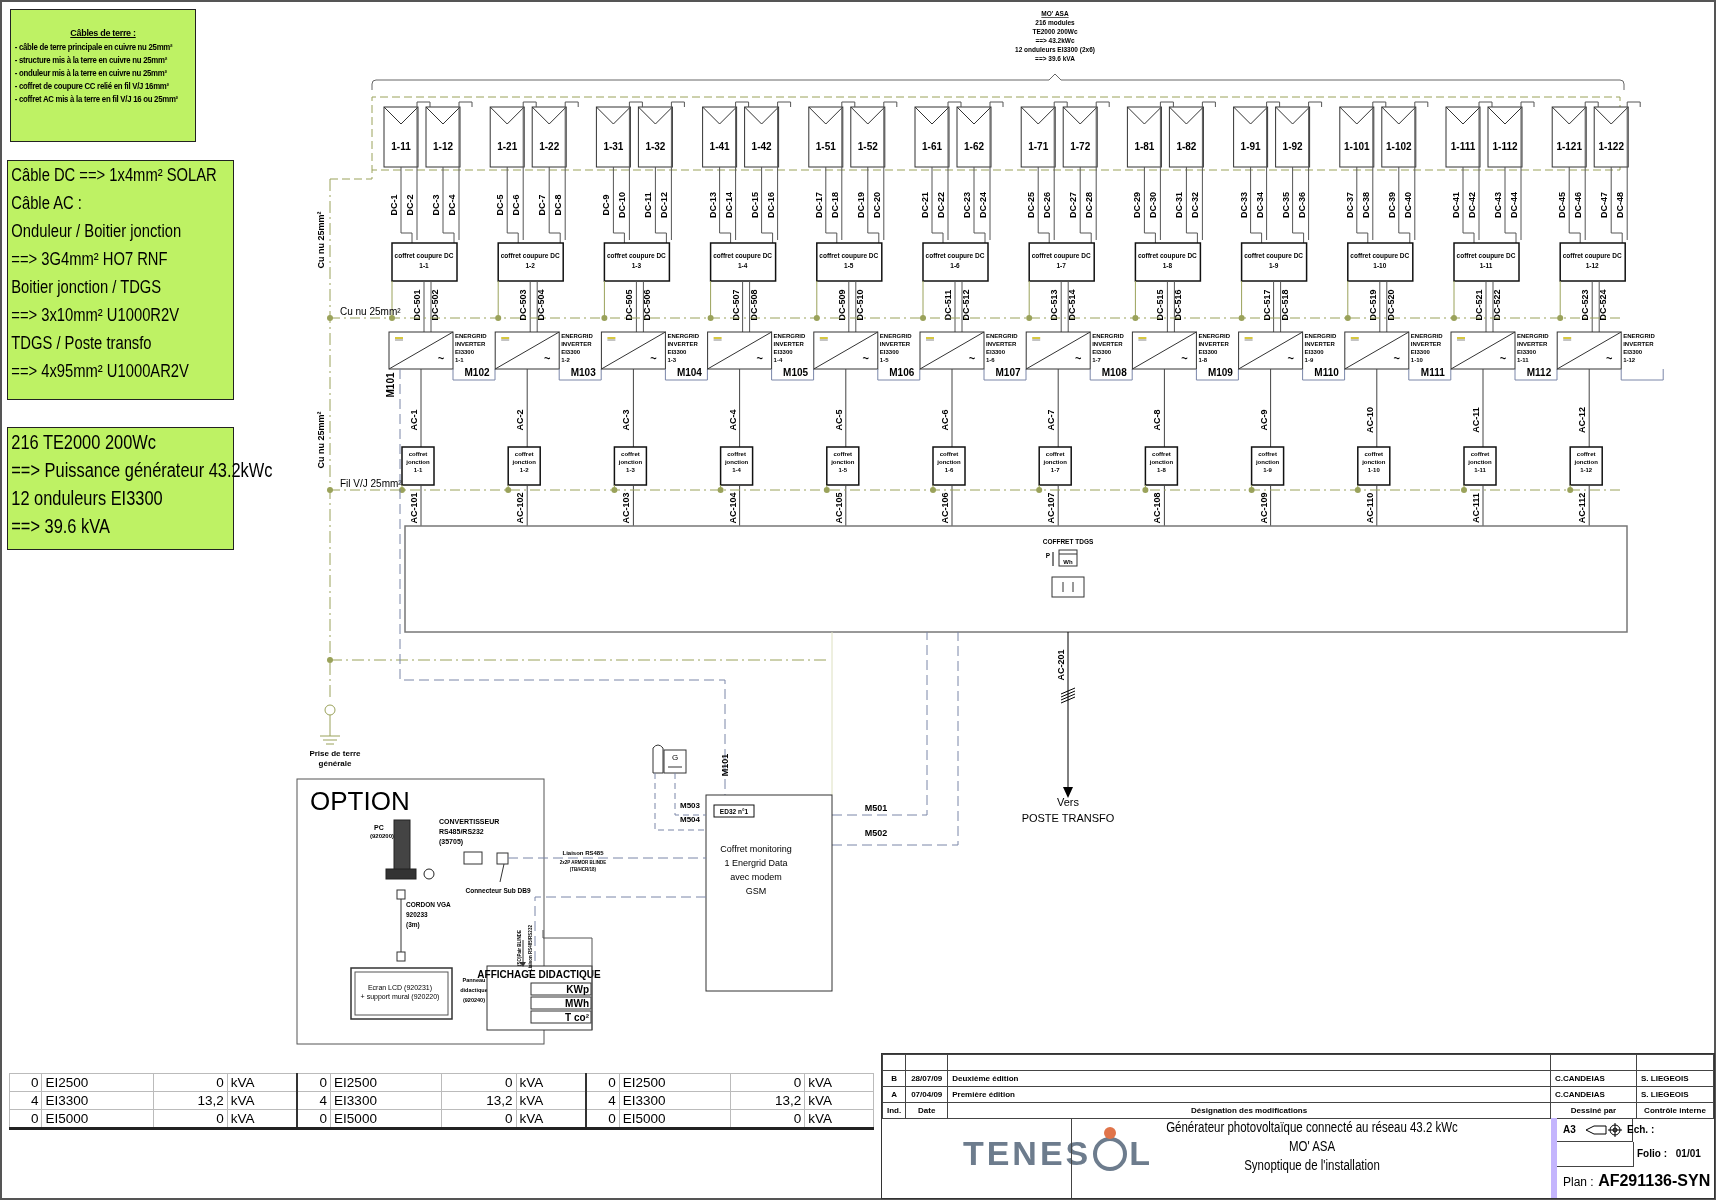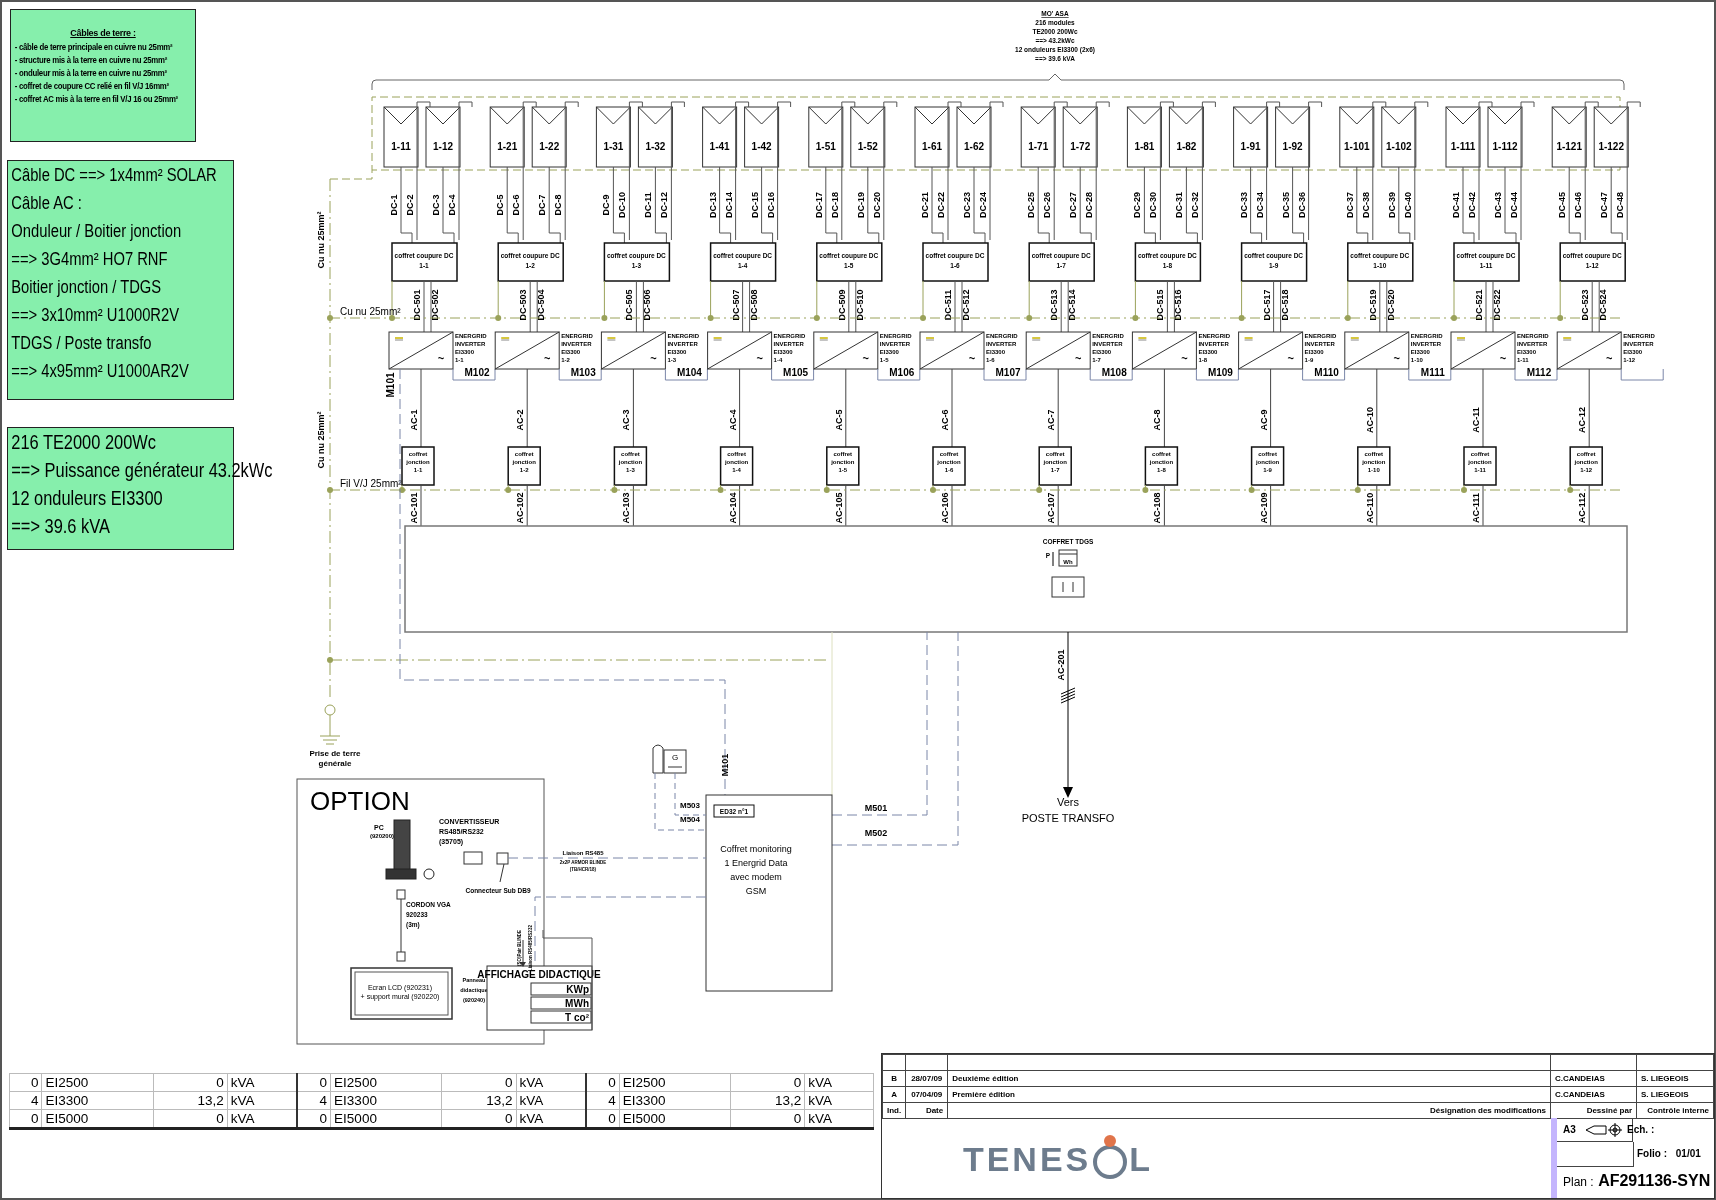--- a/index.html
+++ b/index.html
@@ -5,7 +5,7 @@
   html,body{margin:0;padding:0;background:#fff;}
   body{width:1716px;height:1200px;position:relative;overflow:hidden;font-family:"Liberation Sans",sans-serif;color:#000;}
   #frame{position:absolute;left:0;top:0;width:1712px;height:1196px;border:2px solid #555;}
-  .box{position:absolute;border:1.5px solid #222;background:#86efac;}
+  .box{position:absolute;border:1.5px solid #222;background:#bef264;}
   #earth-box{left:10px;top:9px;width:184px;height:131px;font-size:8.5px;font-weight:bold;letter-spacing:-0.3px;}
   #earth-box .t{text-align:center;text-decoration:underline;margin-top:18px;margin-bottom:3px;font-size:9px;}
   #earth-box .l{padding-left:4px;line-height:13px;transform:scaleX(0.92);transform-origin:left;white-space:nowrap;}

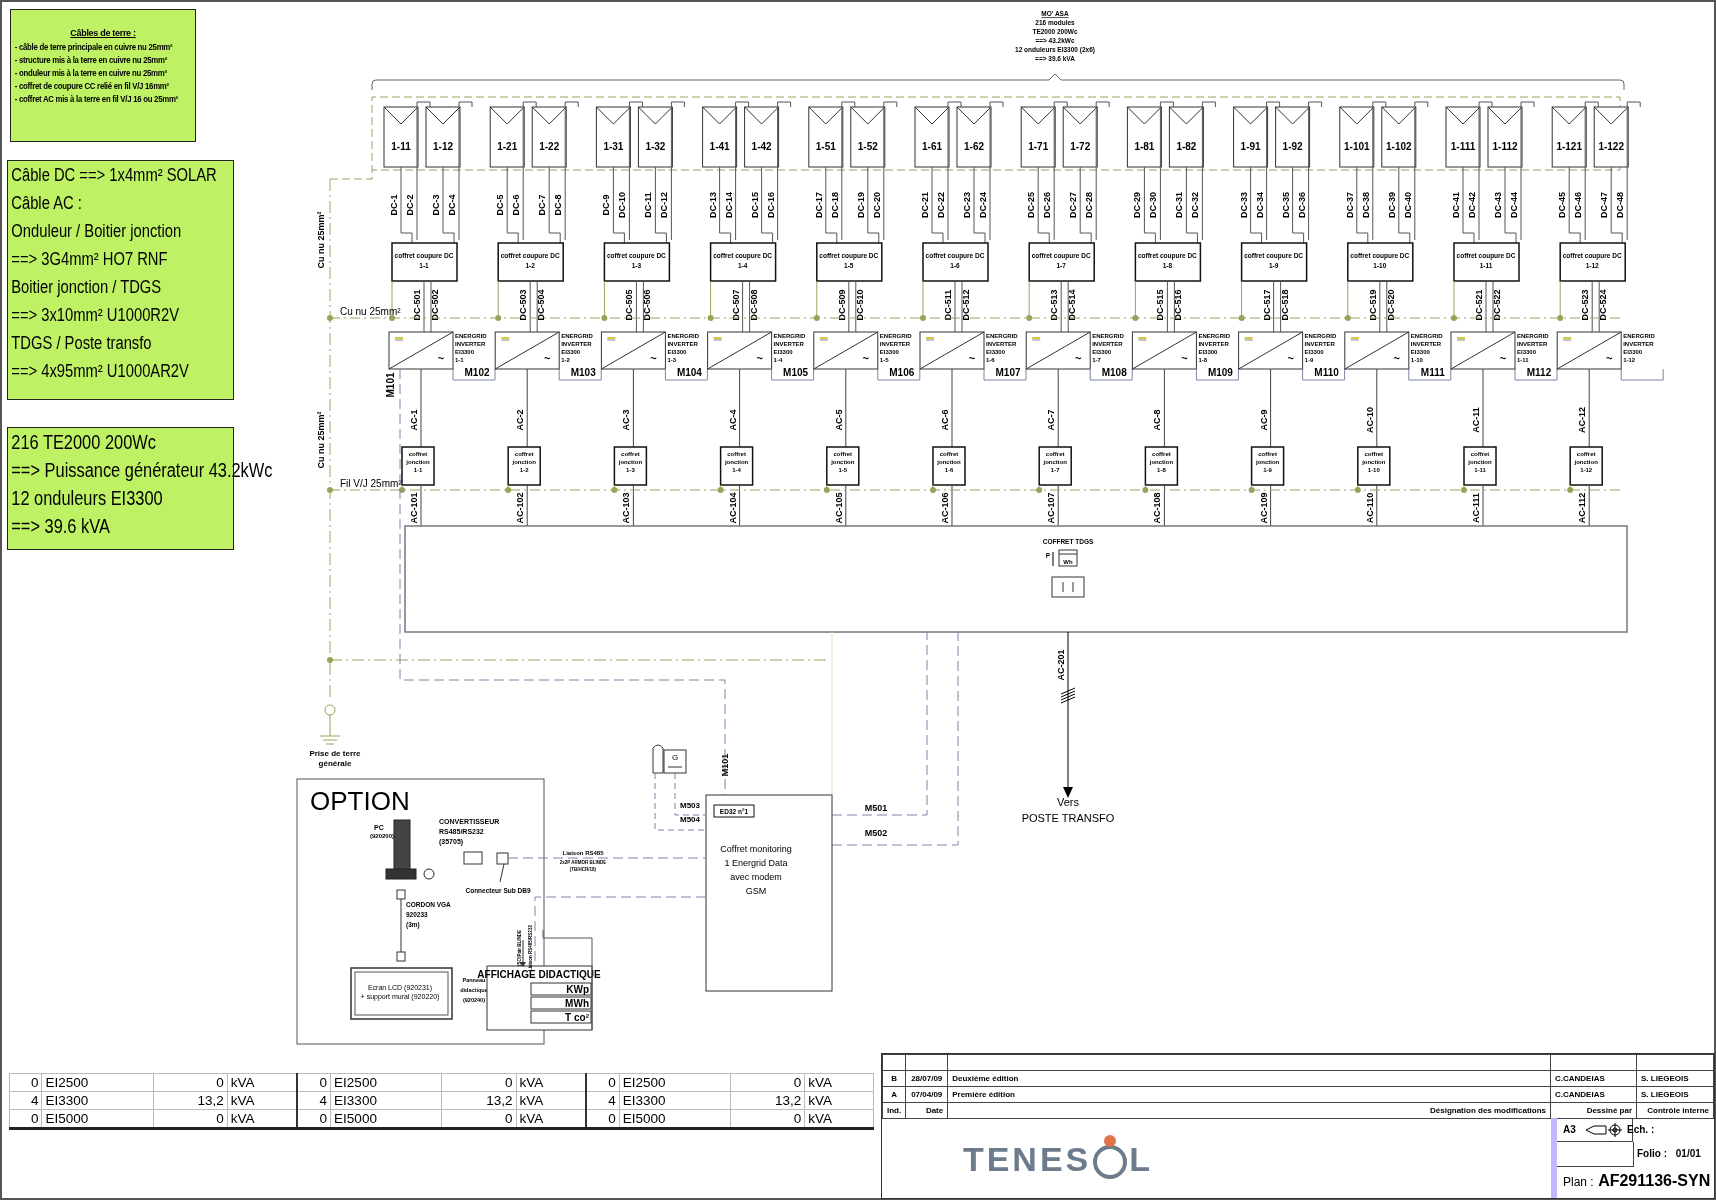--- a/index.html
+++ b/index.html
@@ -830,7 +830,7 @@
       <td>C.CANDEIAS</td>
       <td>S. LIEGEOIS</td>
     </tr>
-    <tr style="text-align:right">
+    <tr style="text-align:center">
       <td>Ind.</td>
       <td>Date</td>
       <td>Désignation des modifications</td>

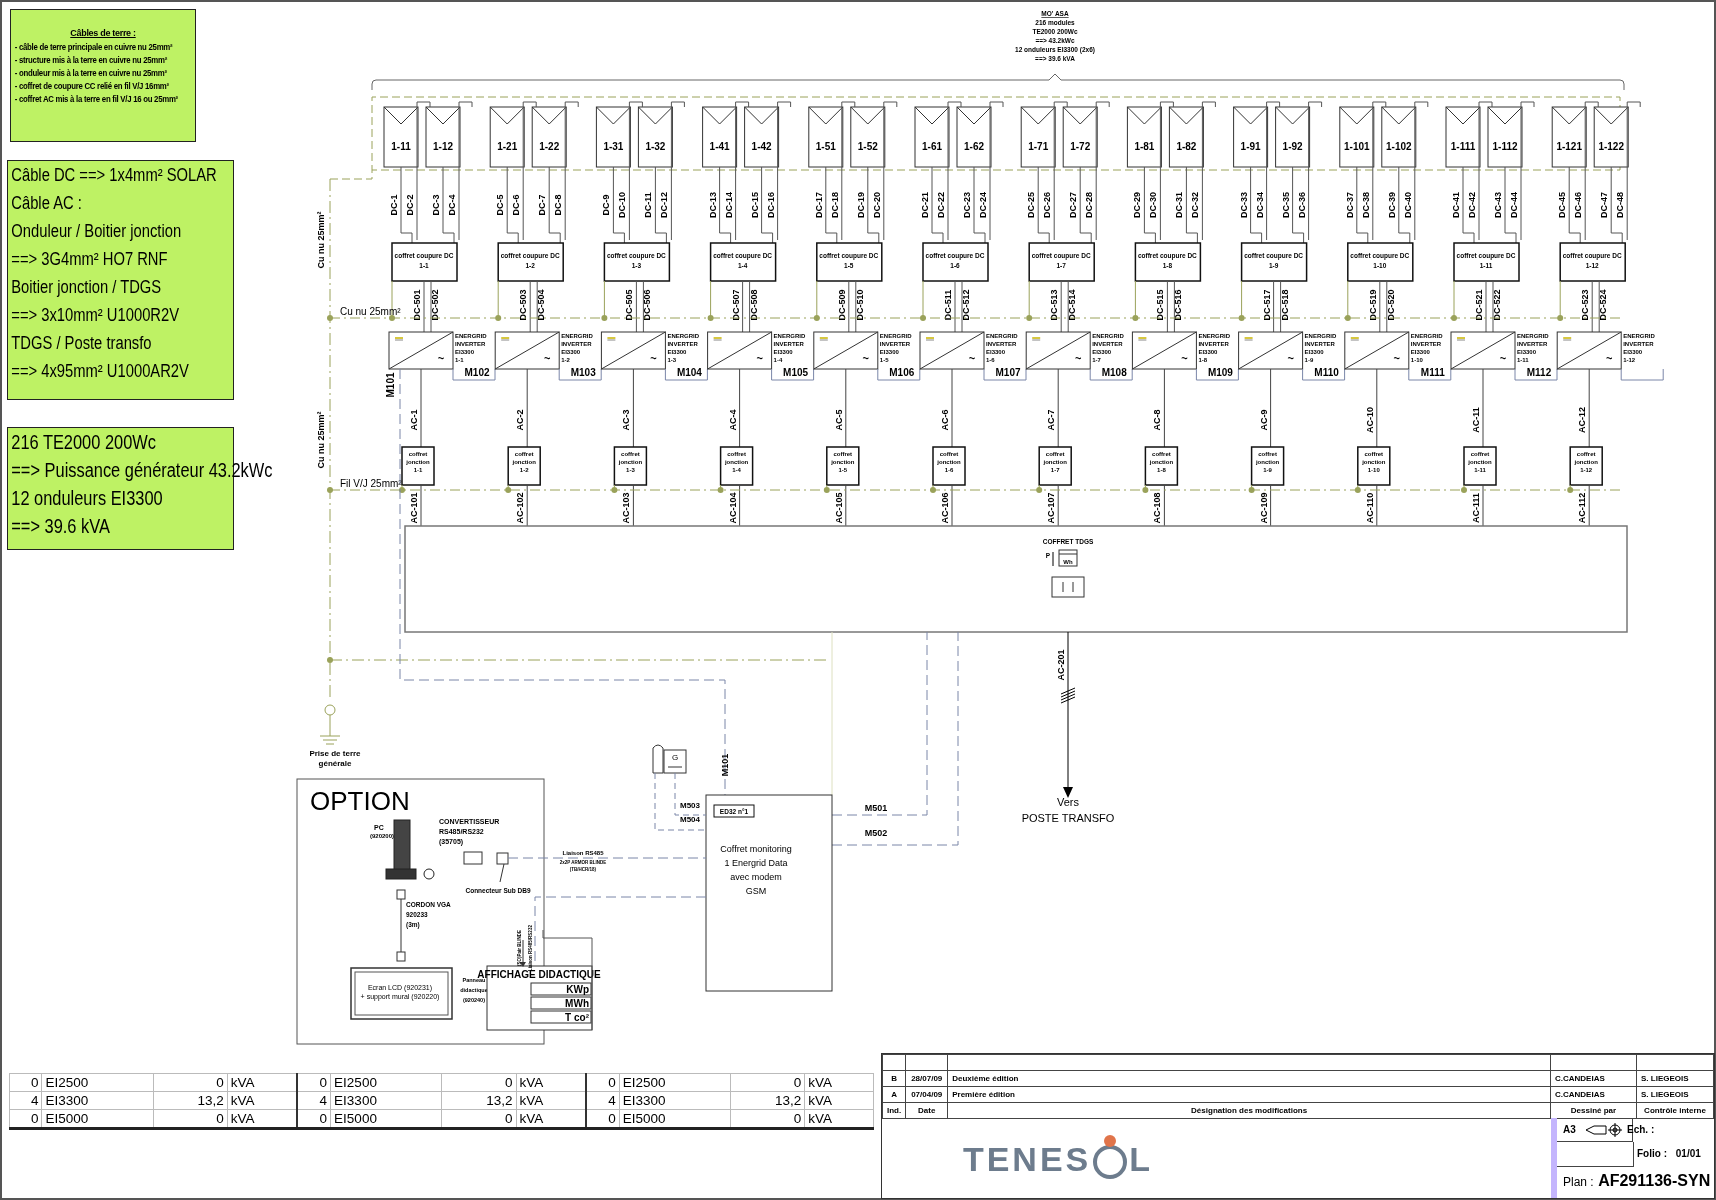--- a/index.html
+++ b/index.html
@@ -846,6 +846,11 @@
       </span>
       <span style="color:#6d7c8d">L</span>
   </div>
+  <div class="title-cell">
+    <div>Générateur photovoltaïque connecté au réseau 43.2 kWc</div>
+    <div>MO' ASA</div>
+    <div>Synoptique de l'installation</div>
+  </div>
   <div class="right-cells">
     <div style="position:absolute;left:0;top:0;width:76px;height:24px;border-bottom:1px solid #444;border-right:1px solid #444;display:flex;align-items:center;padding-left:6px;box-sizing:border-box;">
       <span>A3</span>

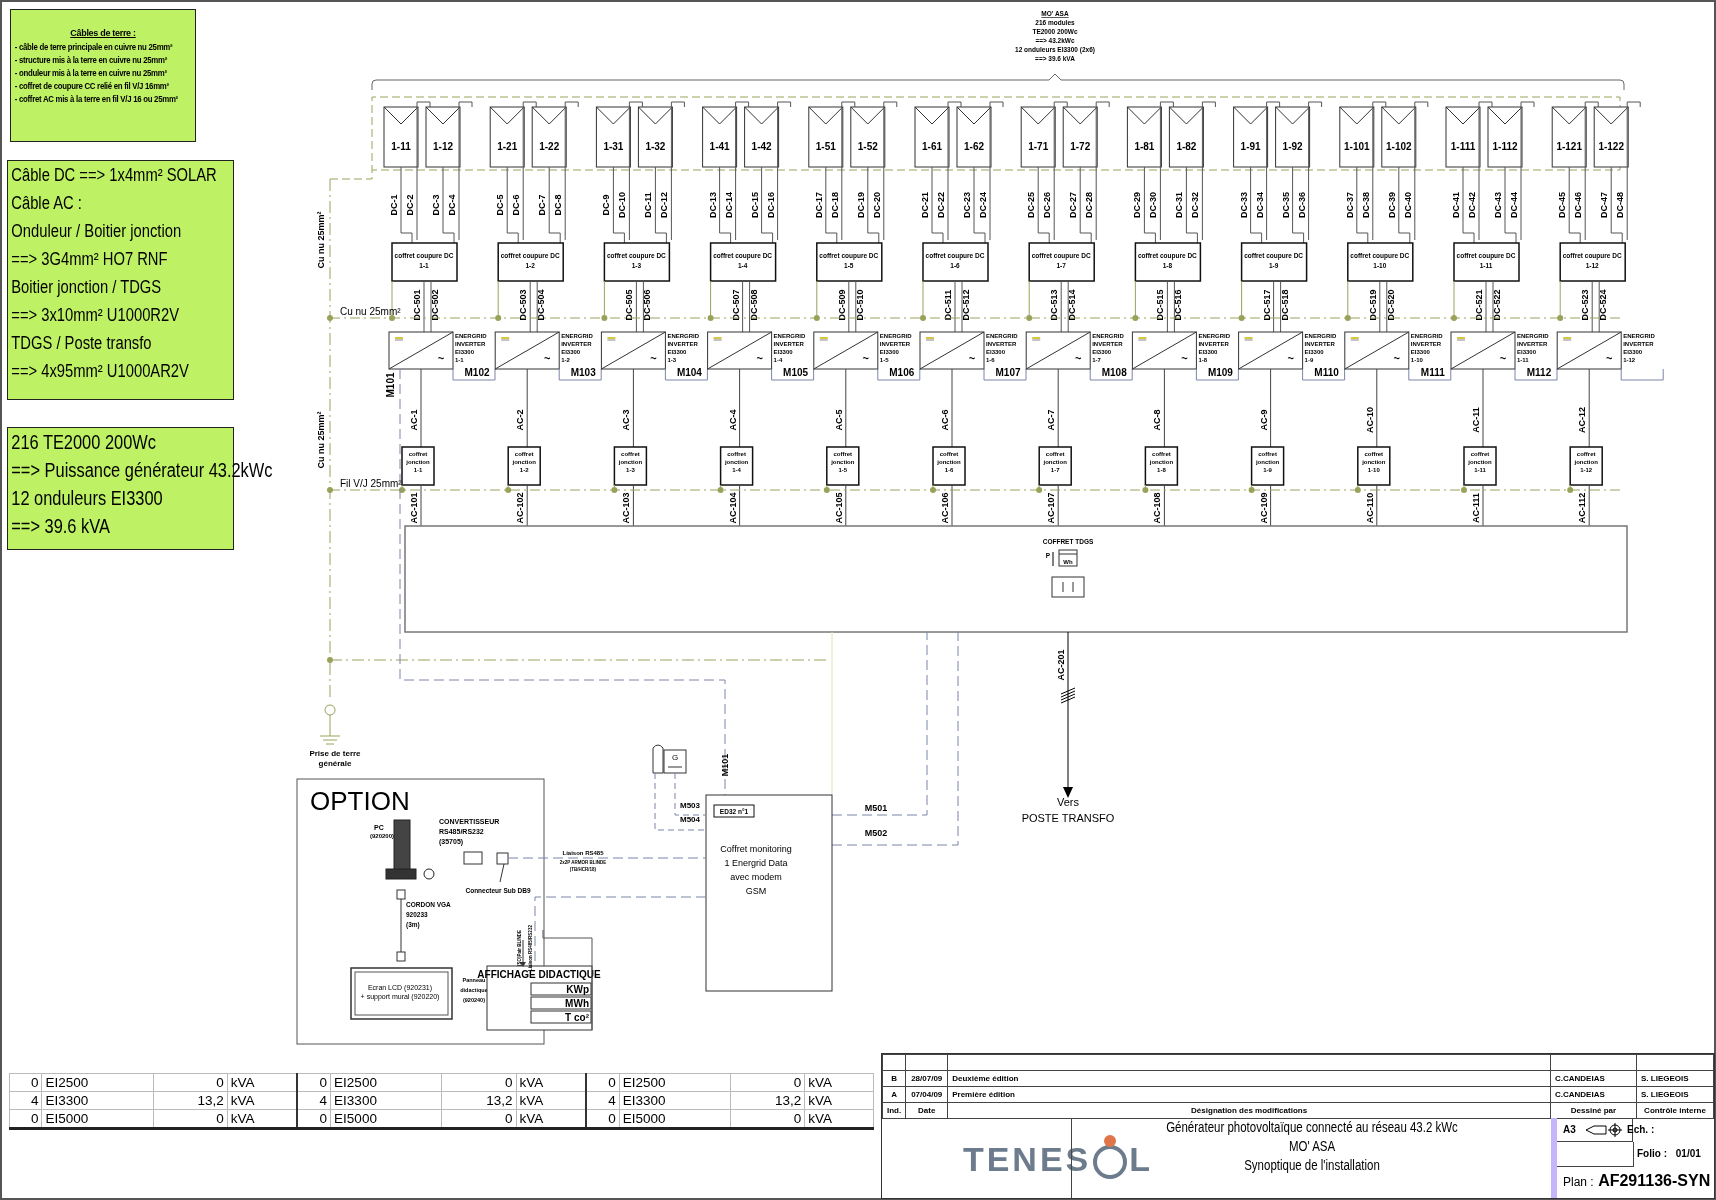--- a/index.html
+++ b/index.html
@@ -22,7 +22,7 @@
   #cartouche{position:absolute;left:881px;top:1053px;width:832px;height:144px;border:1.5px solid #333;}
   #rev-table{position:absolute;left:0;top:0;width:832px;border-collapse:collapse;font-size:8px;font-weight:bold;}
   #rev-table td{border:1px solid #444;height:15px;padding:0 4px;white-space:nowrap;}
-  .logo{position:absolute;left:6px;top:80px;width:340px;height:50px;font-size:34px;font-weight:bold;letter-spacing:3px;color:#6d7c8d;display:flex;align-items:center;justify-content:center;}
+  .logo{position:absolute;left:6px;top:80px;width:340px;height:50px;font-size:34px;font-weight:bold;letter-spacing:3px;color:#6d7c8d;display:flex;justify-content:center;}
   .logo .o{display:inline-block;width:26px;height:26px;border-radius:50%;border:4px solid #6d7c8d;position:relative;top:3px;margin:0 2px;}
   .logo .sun{position:absolute;width:12px;height:12px;border-radius:50%;background:#e0744a;left:7px;top:-14px;}
   .title-cell{position:absolute;left:189px;top:64px;width:480px;height:80px;border-left:1px solid #444;font-size:14px;text-align:center;}

